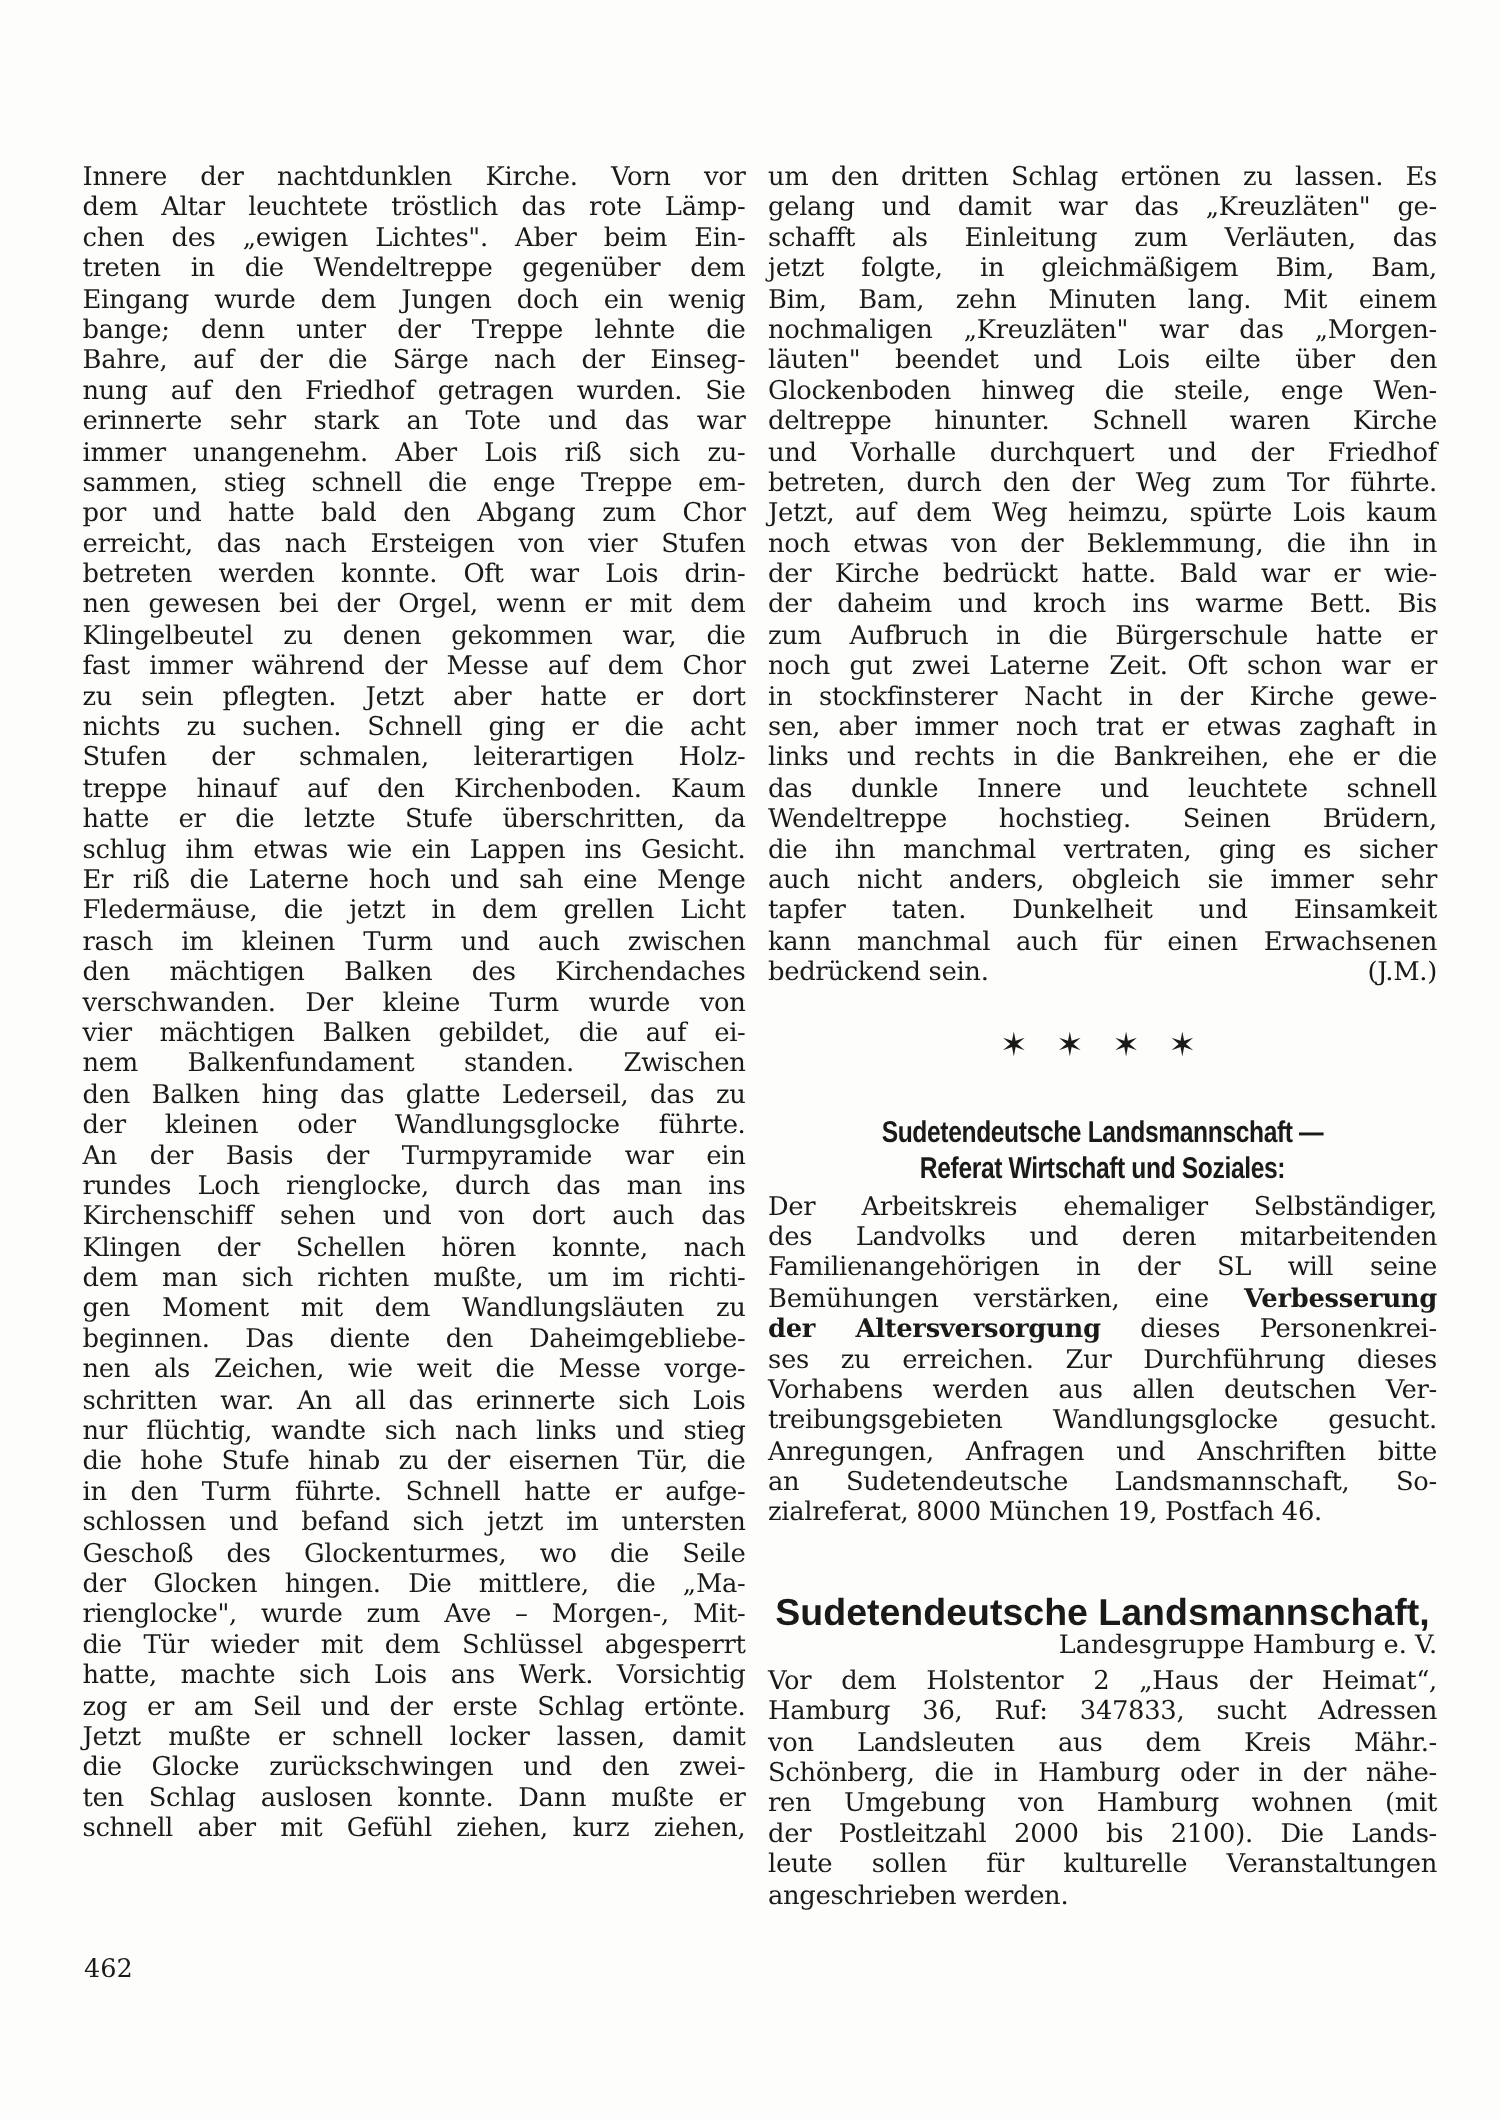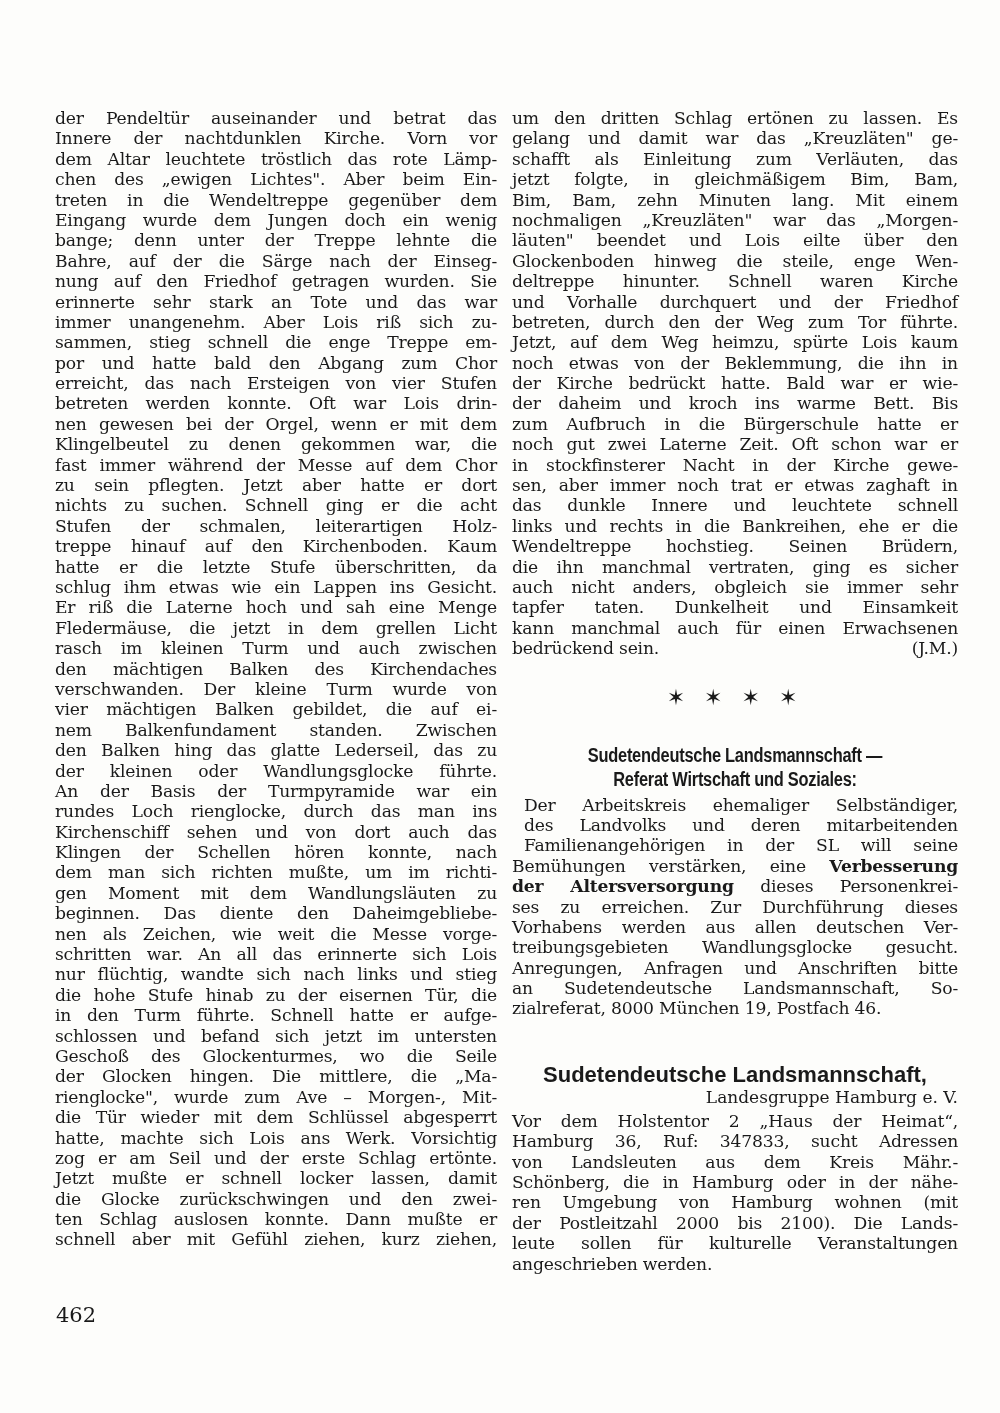--- a/index.html
+++ b/index.html
@@ -74,7 +74,6 @@
 
 <div class="col col-left">
   <div id="left-lines">
-      <div class="line">der Pendeltür auseinander und betrat das</div>
       <div class="line">Innere der nachtdunklen Kirche. Vorn vor</div>
       <div class="line">dem Altar leuchtete tröstlich das rote Lämp-</div>
       <div class="line">chen des „ewigen Lichtes". Aber beim Ein-</div>

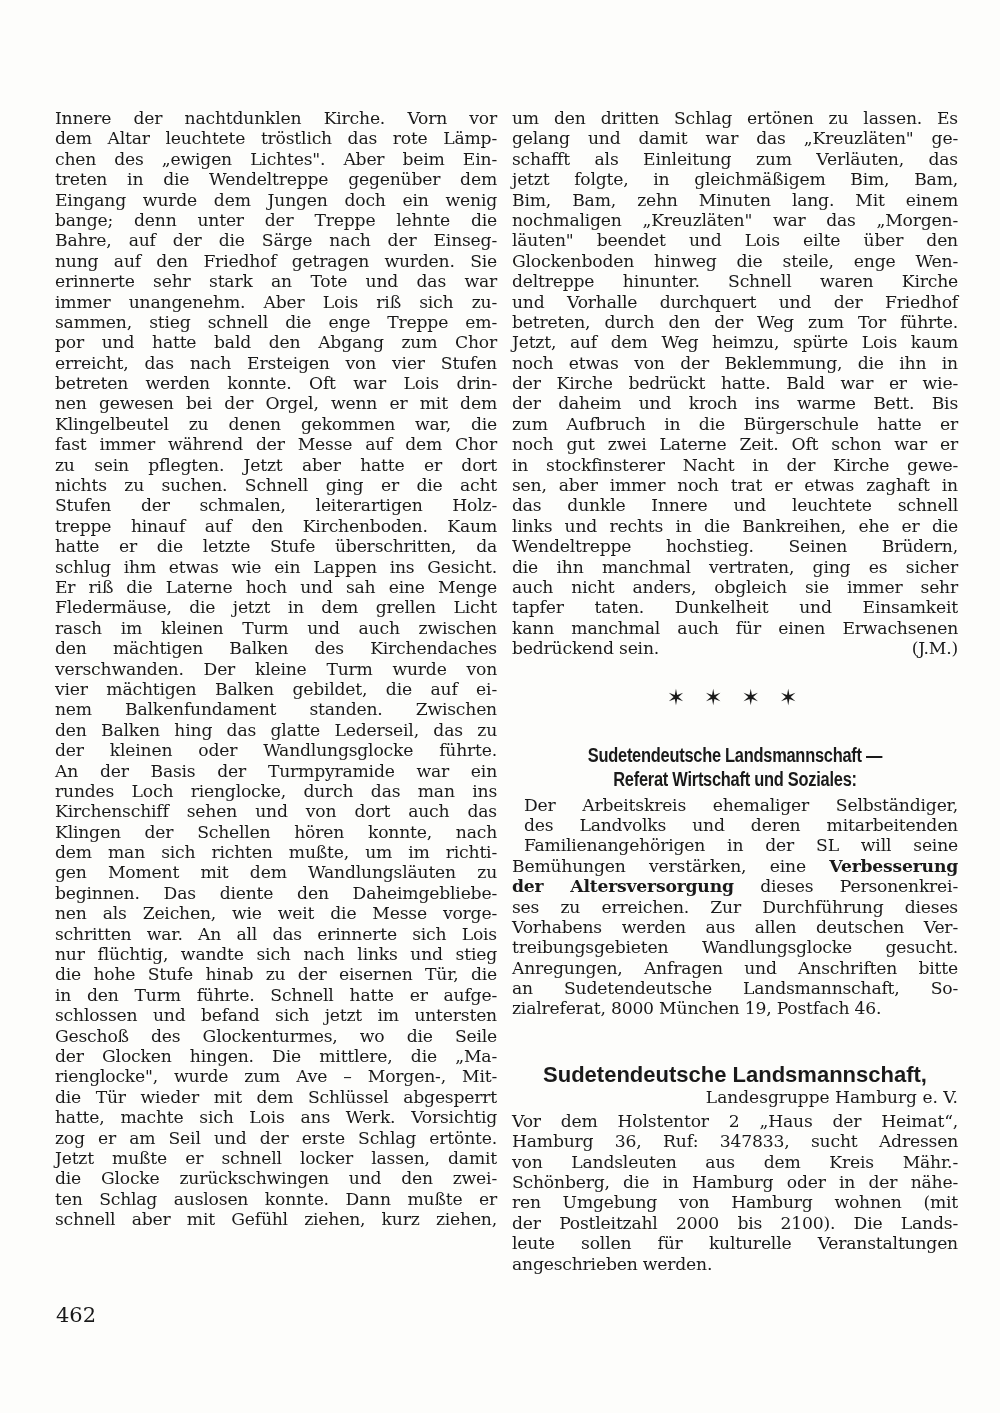--- a/index.html
+++ b/index.html
@@ -153,8 +153,8 @@
       <div class="line">noch gut zwei Laterne Zeit. Oft schon war er</div>
       <div class="line">in stockfinsterer Nacht in der Kirche gewe-</div>
       <div class="line">sen, aber immer noch trat er etwas zaghaft in</div>
+      <div class="line">links und rechts in die Bankreihen, ehe er die</div>
       <div class="line">das dunkle Innere und leuchtete schnell</div>
-      <div class="line">links und rechts in die Bankreihen, ehe er die</div>
       <div class="line">Wendeltreppe hochstieg. Seinen Brüdern,</div>
       <div class="line">die ihn manchmal vertraten, ging es sicher</div>
       <div class="line">auch nicht anders, obgleich sie immer sehr</div>

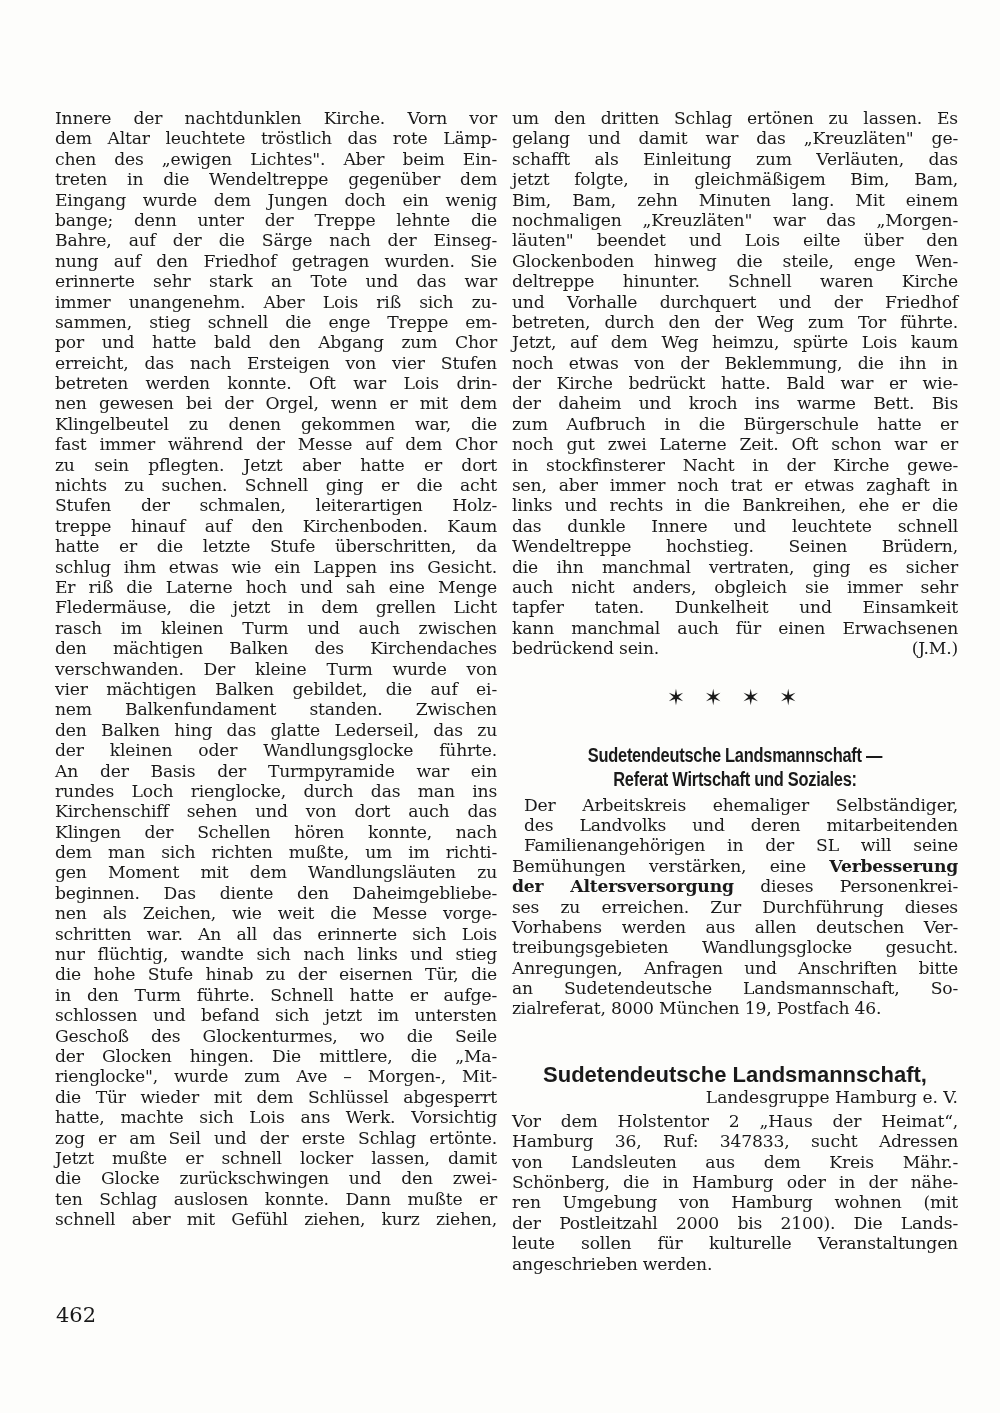--- a/index.html
+++ b/index.html
@@ -171,7 +171,7 @@
   <div class="heading-wrap">
     <div class="heading">Sudetendeutsche Landsmannschaft —</div>
     <div class="heading">Referat Wirtschaft und Soziales:</div>
-    <div id="n1-lines" style="margin-top:4px;margin-left:12px;">
+    <div id="n1-lines" style="margin-top:4px;">
         <div class="line">Der Arbeitskreis ehemaliger Selbständiger,</div>
         <div class="line">des Landvolks und deren mitarbeitenden</div>
         <div class="line">Familienangehörigen in der SL will seine</div>

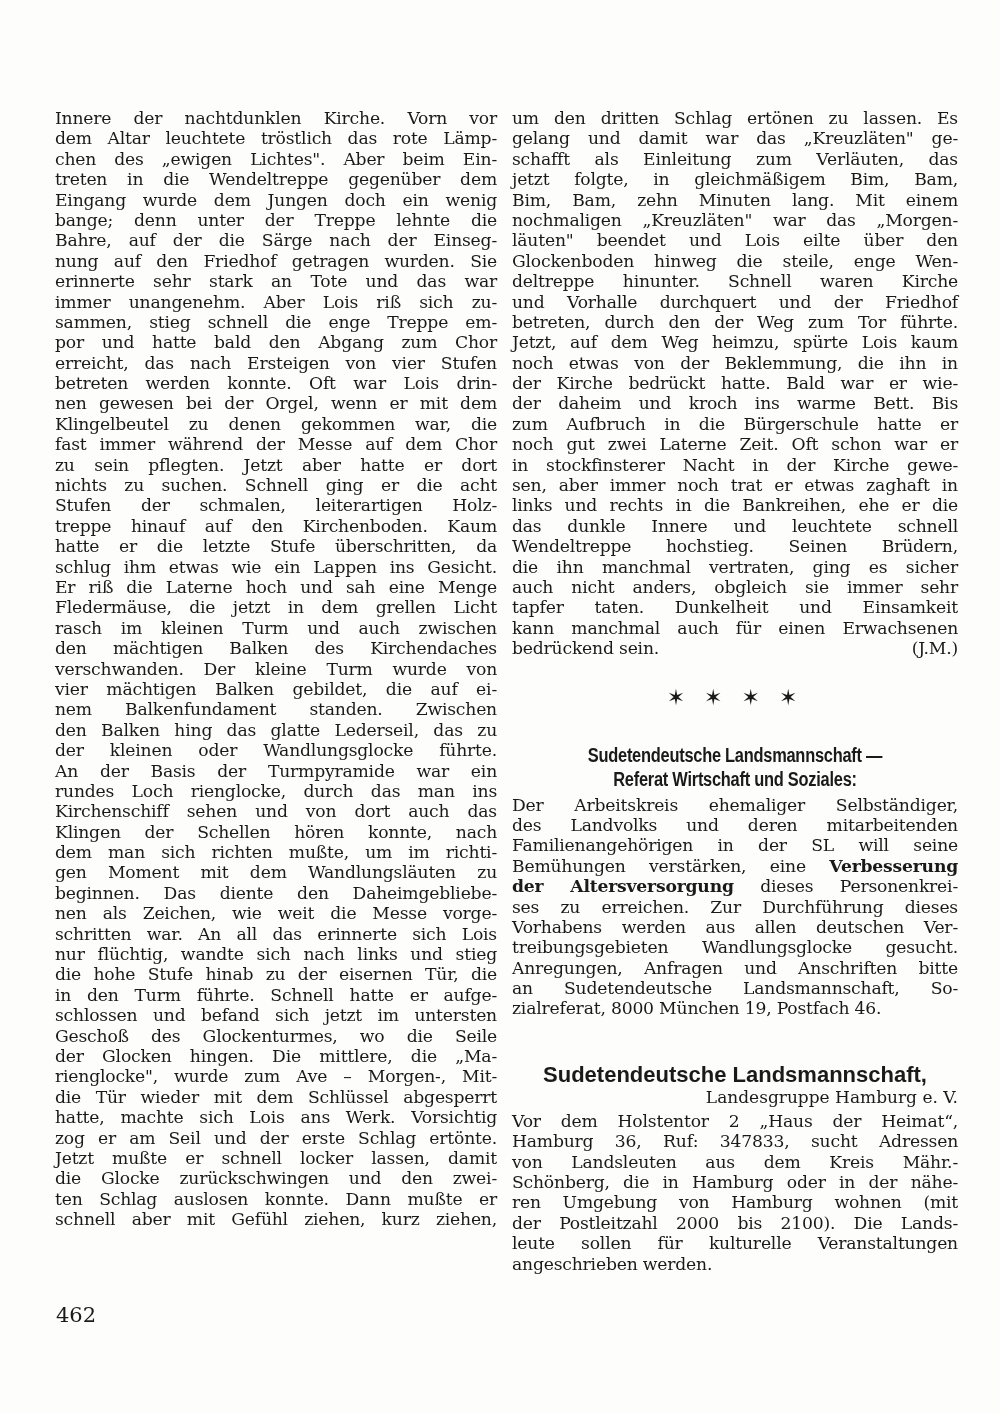--- a/index.html
+++ b/index.html
@@ -52,7 +52,7 @@
     font-family: "Liberation Sans", sans-serif;
     font-weight: bold;
     text-align: center;
-    font-size: 22px;
+    font-size: 25px;
     line-height: 24px;
     margin-top: 44px;
   }

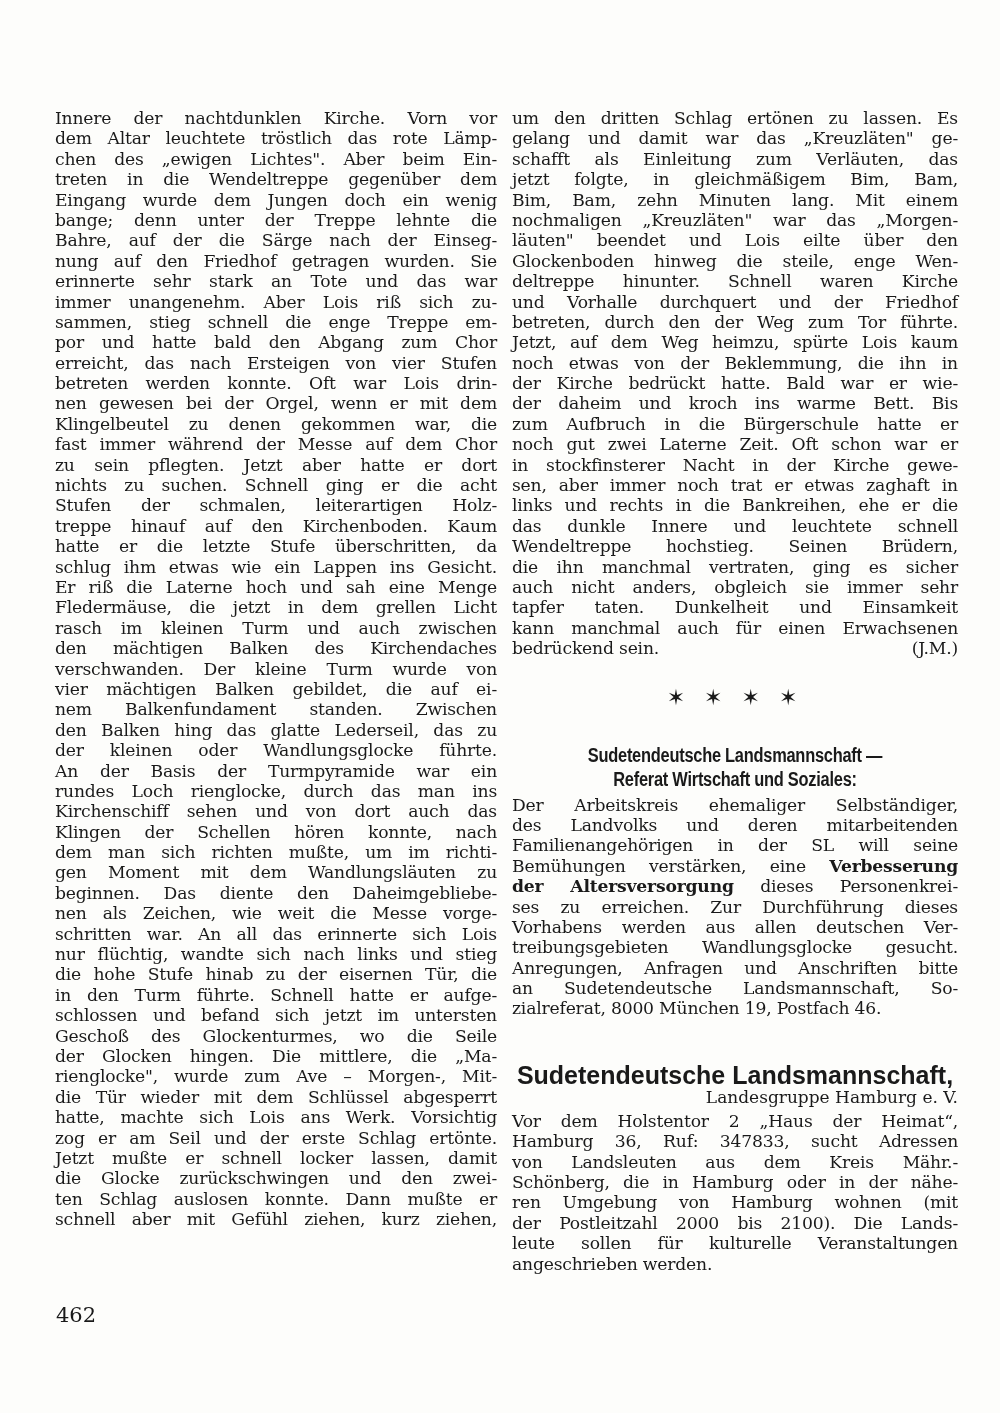--- a/index.html
+++ b/index.html
@@ -66,7 +66,7 @@
   .page-number {
     position: absolute;
     left: 56px; top: 1303px;
-    font-size: 21px;
+    font-size: 17px;
   }
 </style>
 </head>

